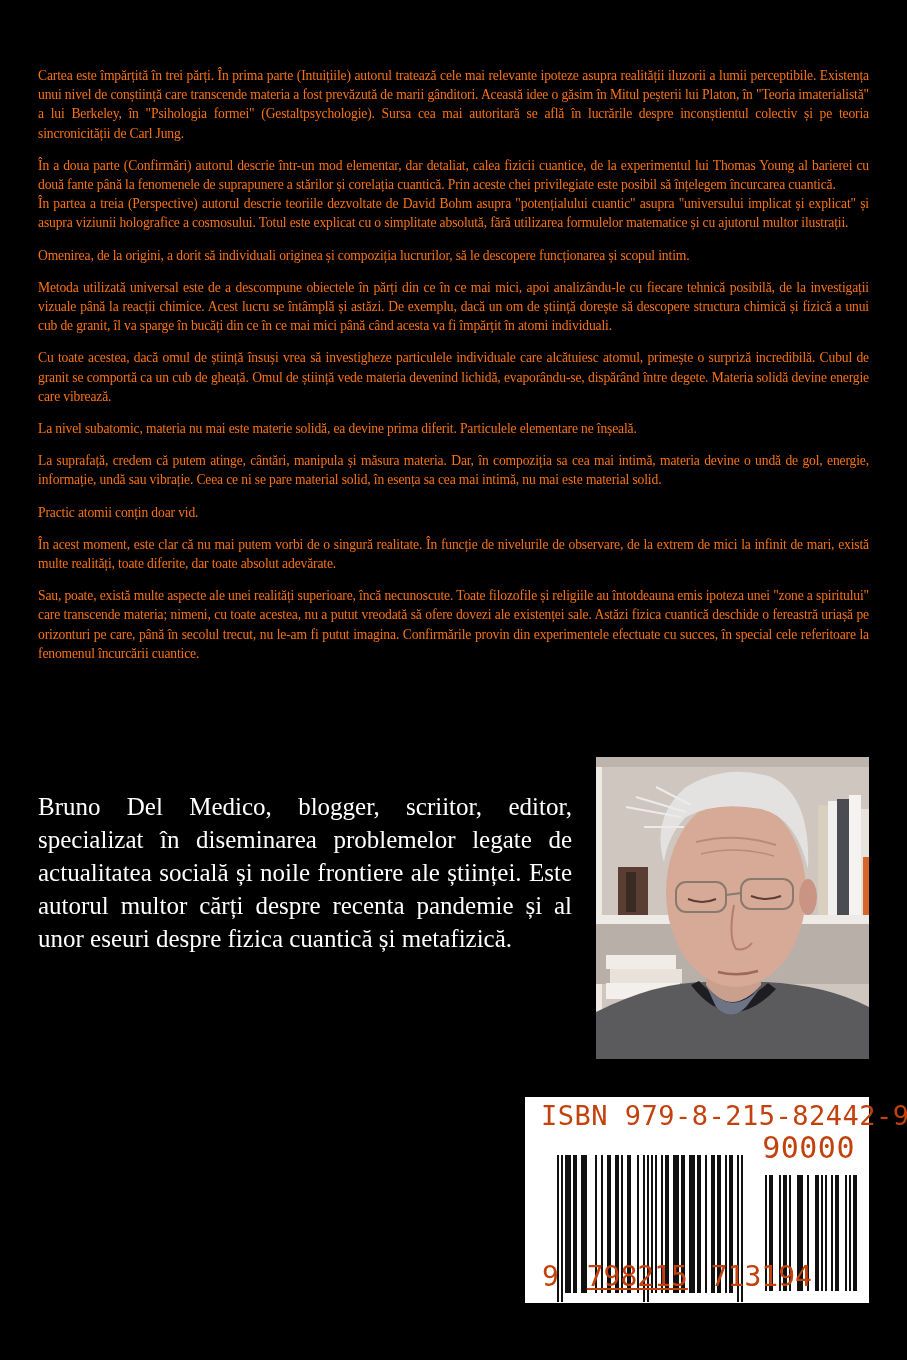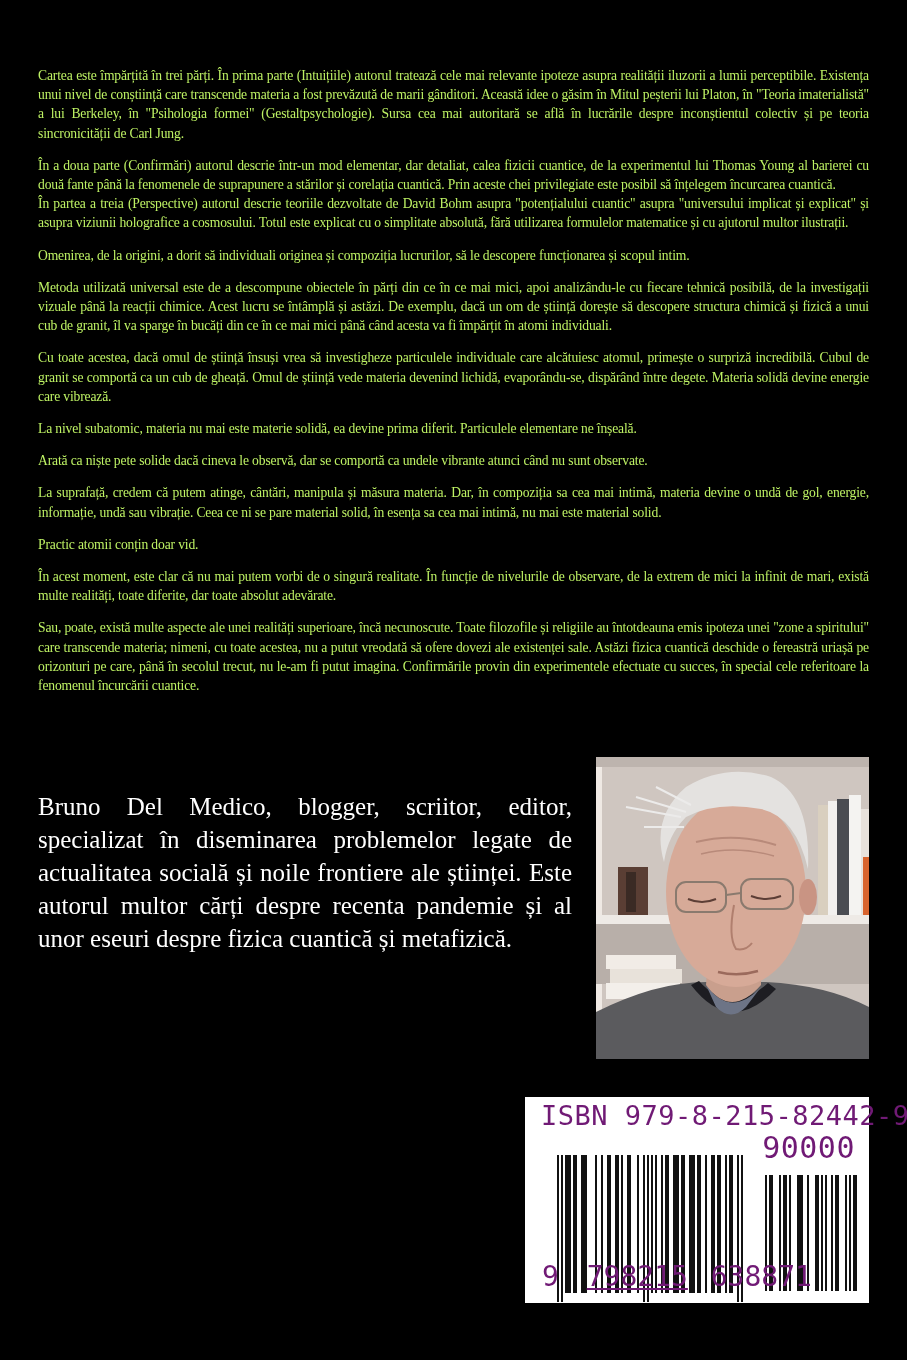--- a/index.html
+++ b/index.html
@@ -23,7 +23,7 @@
       font-size: 13.6px;
       line-height: 19.2px;
       text-align: justify;
-      color: #bef264;
+      color: #f97316;
       letter-spacing: -0.15px;
     }
     .back-cover-text p {

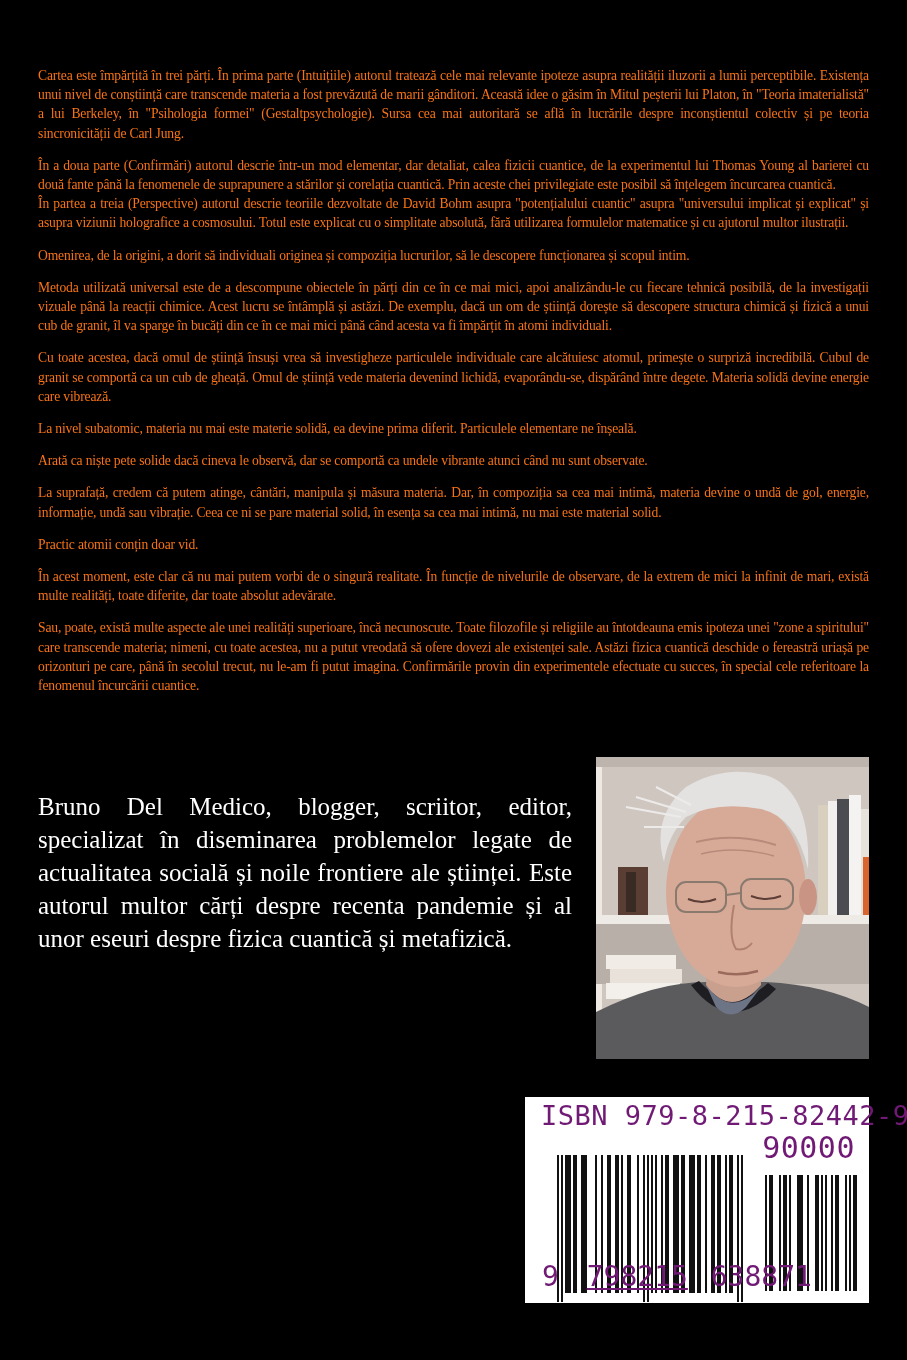--- a/index.html
+++ b/index.html
@@ -112,7 +112,6 @@
   <p>Metoda utilizată universal este de a descompune obiectele în părți din ce în ce mai mici, apoi analizându-le cu fiecare tehnică posibilă, de la investigații vizuale până la reacții chimice. Acest lucru se întâmplă și astăzi. De exemplu, dacă un om de știință dorește să descopere structura chimică și fizică a unui cub de granit, îl va sparge în bucăți din ce în ce mai mici până când acesta va fi împărțit în atomi individuali.</p>
   <p>Cu toate acestea, dacă omul de știință însuși vrea să investigheze particulele individuale care alcătuiesc atomul, primește o surpriză incredibilă. Cubul de granit se comportă ca un cub de gheață. Omul de știință vede materia devenind lichidă, evaporându-se, dispărând între degete. Materia solidă devine energie care vibrează.</p>
   <p>La nivel subatomic, materia nu mai este materie solidă, ea devine prima diferit. Particulele elementare ne înșeală.</p>
-  <p>Arată ca niște pete solide dacă cineva le observă, dar se comportă ca undele vibrante atunci când nu sunt observate.</p>
   <p>La suprafață, credem că putem atinge, cântări, manipula și măsura materia. Dar, în compoziția sa cea mai intimă, materia devine o undă de gol, energie, informație, undă sau vibrație. Ceea ce ni se pare material solid, în esența sa cea mai intimă, nu mai este material solid.</p>
   <p>Practic atomii conțin doar vid.</p>
   <p>În acest moment, este clar că nu mai putem vorbi de o singură realitate. În funcție de nivelurile de observare, de la extrem de mici la infinit de mari, există multe realități, toate diferite, dar toate absolut adevărate.</p>

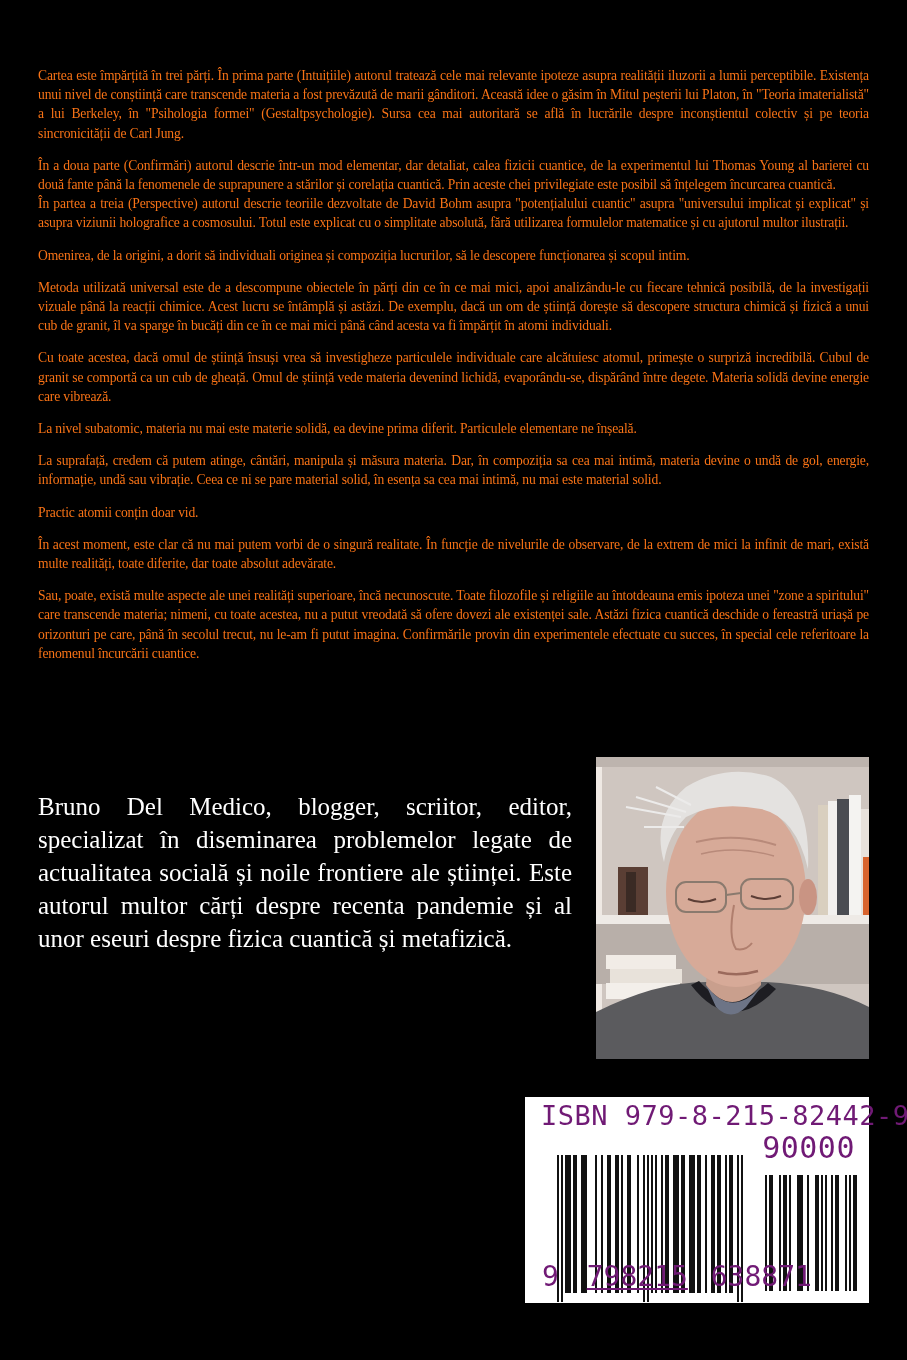--- a/index.html
+++ b/index.html
@@ -57,7 +57,7 @@
       width: 344px;
       height: 206px;
       background: #ffffff;
-      color: #701a75;
+      color: #c2410c;
       font-family: "DejaVu Sans Mono", "Liberation Mono", monospace;
     }
     .isbn-text {

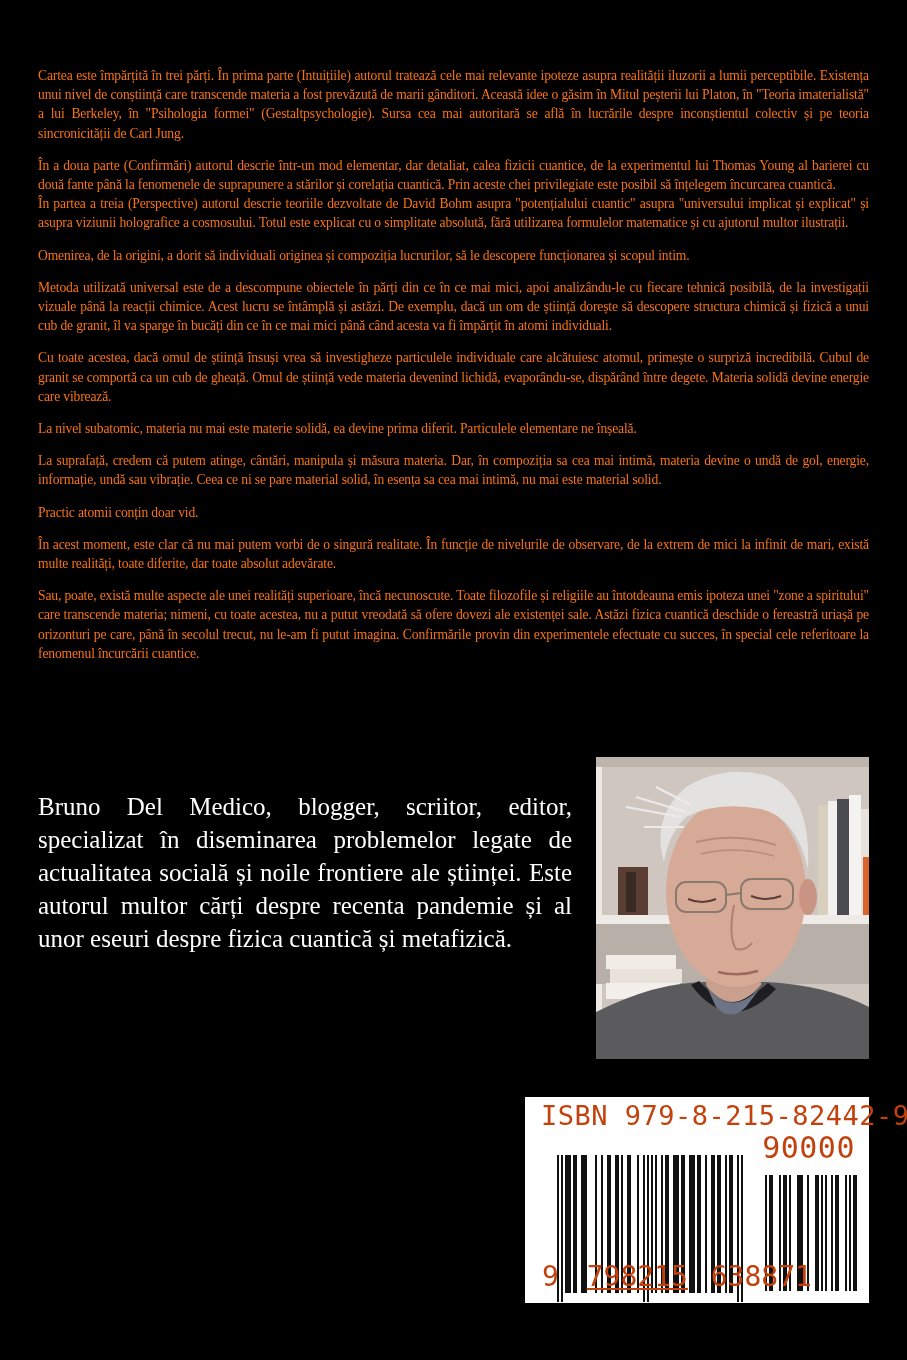--- a/index.html
+++ b/index.html
@@ -234,7 +234,7 @@
   <div class="ean-digits">
     <span>9</span>
     <span style="margin-left:11px;text-decoration:underline;">798215</span>
-    <span style="margin-left:6px;">638871</span>
+    <span style="margin-left:6px;">713194</span>
   </div>
 </div>
 

